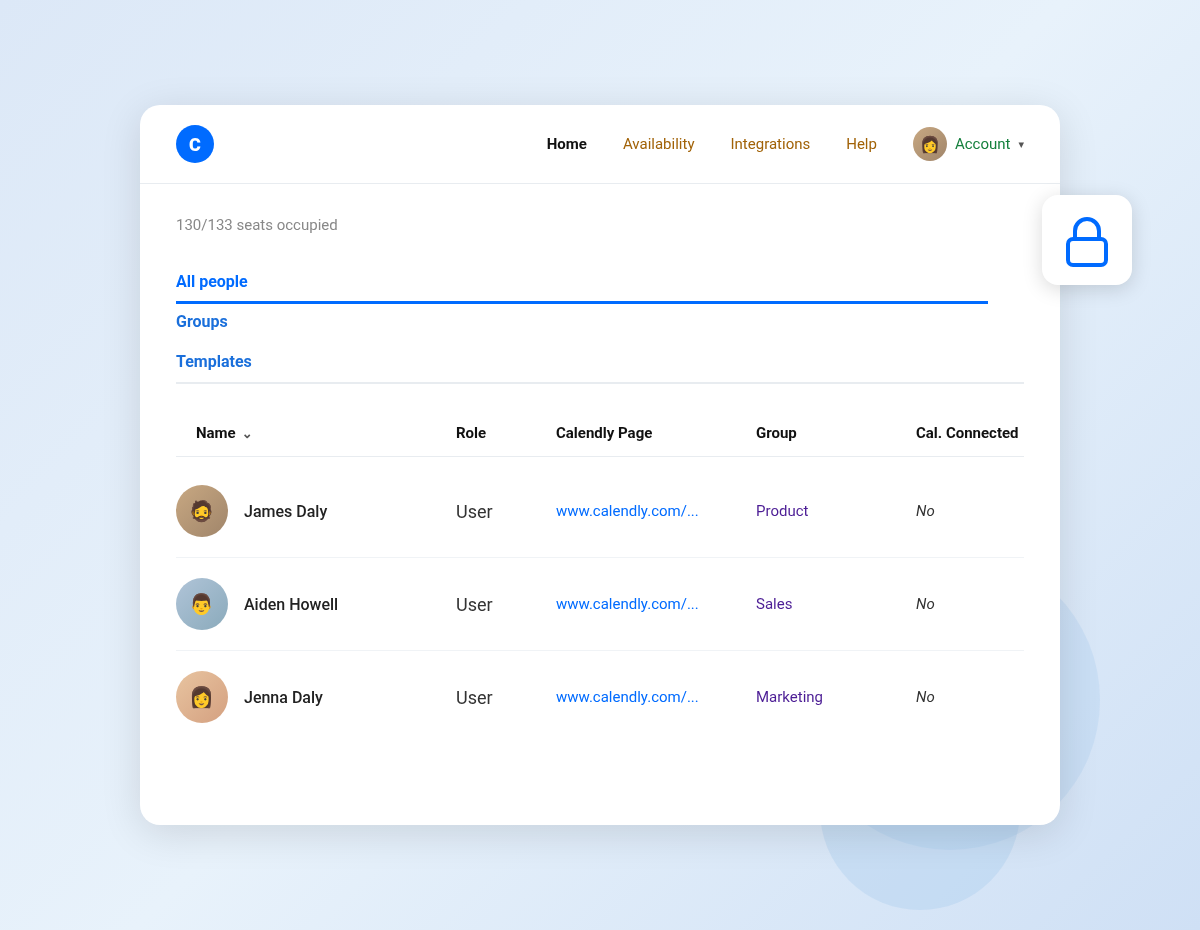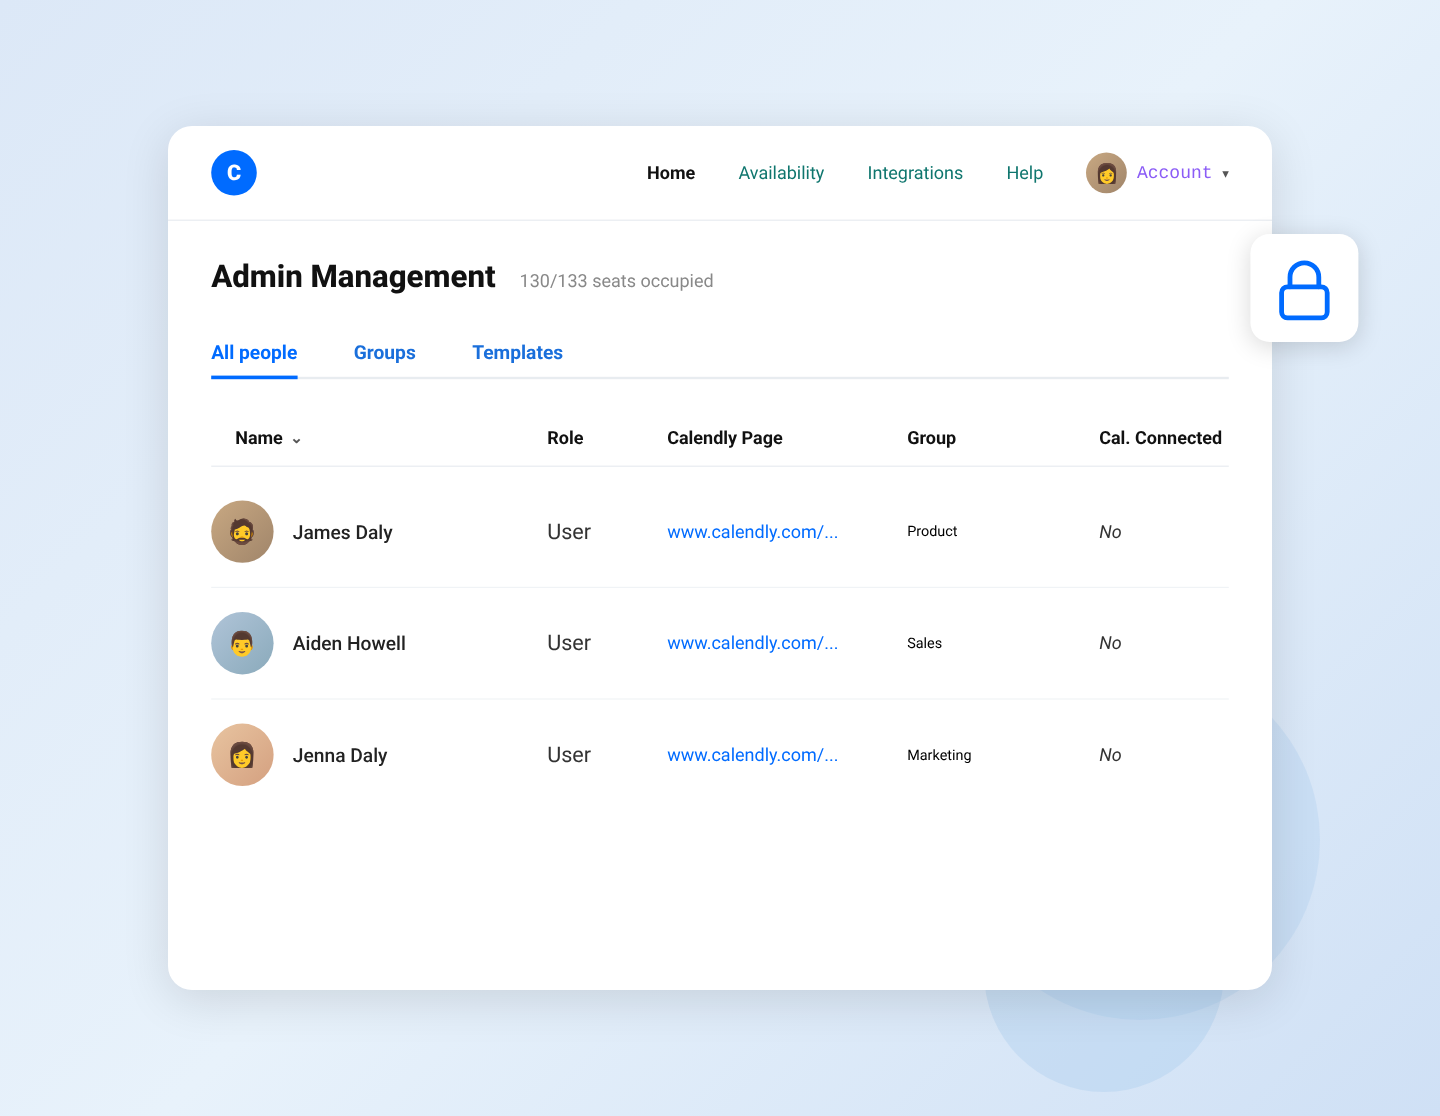--- a/index.html
+++ b/index.html
@@ -109,7 +109,7 @@
     }
     .nav-link {
       font-size: 15px;
-      color: #0f766e;
+      color: #a16207;
       cursor: pointer;
       text-decoration: none;
     }

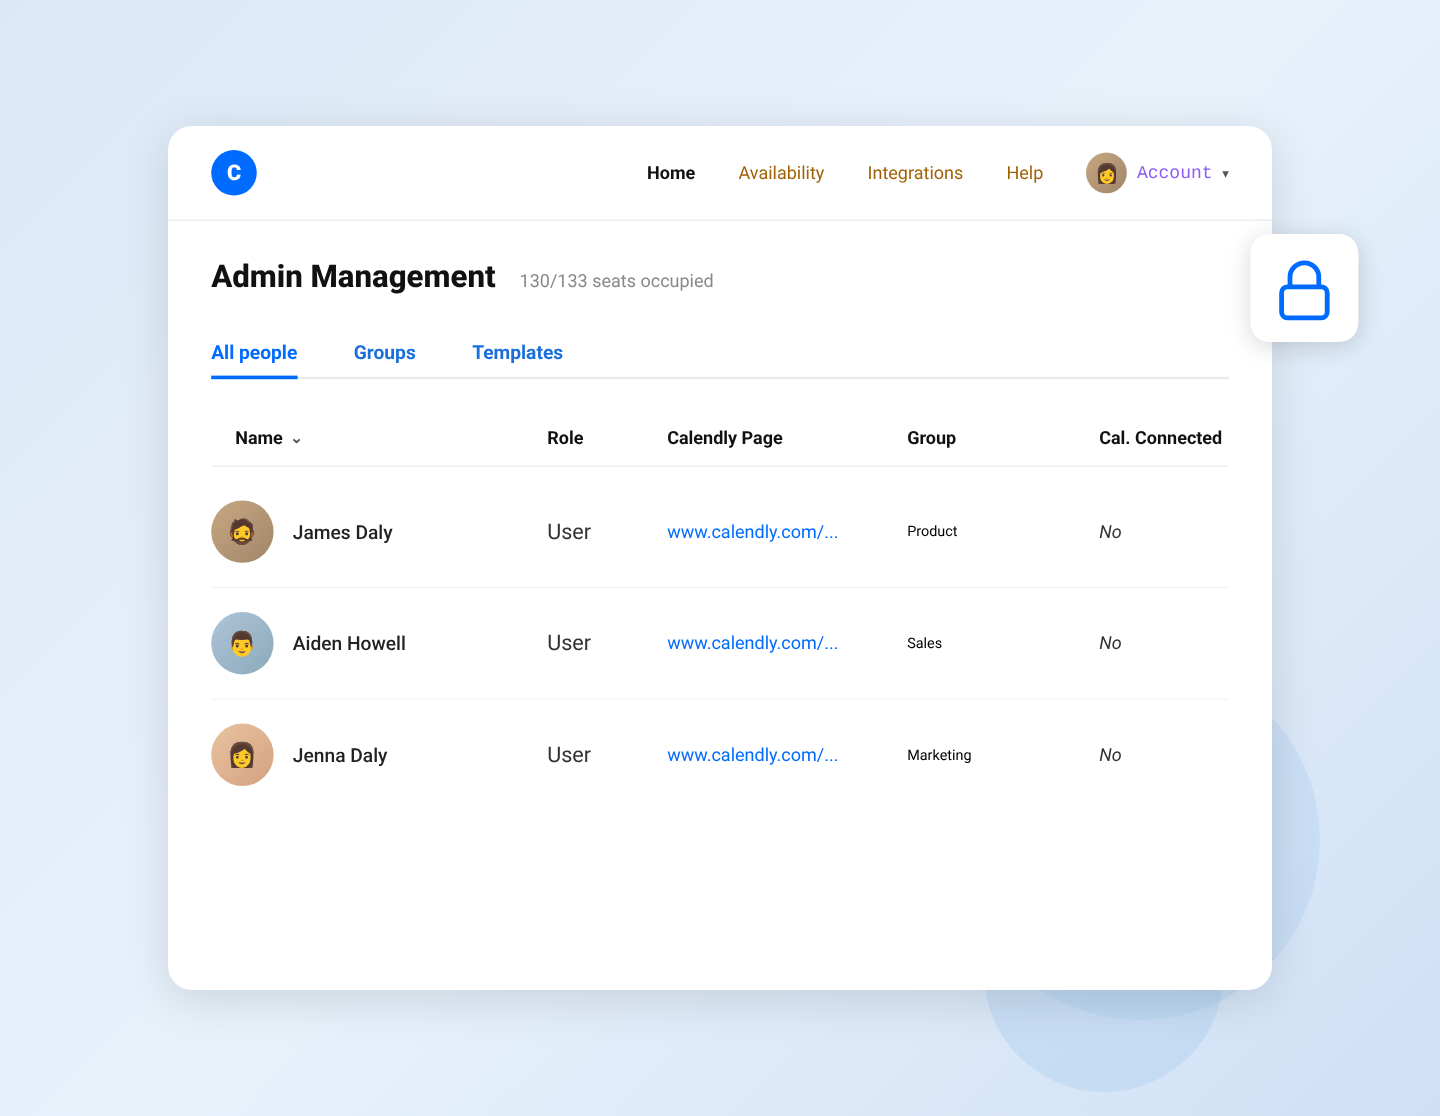--- a/index.html
+++ b/index.html
@@ -137,8 +137,7 @@
     }
     .account-label {
       font-size: 15px;
-      color: #8b5cf6;
-      font-family: Liberation Mono, monospace;
+      color: #15803d;
     }
     .chevron-down {
       font-size: 11px;

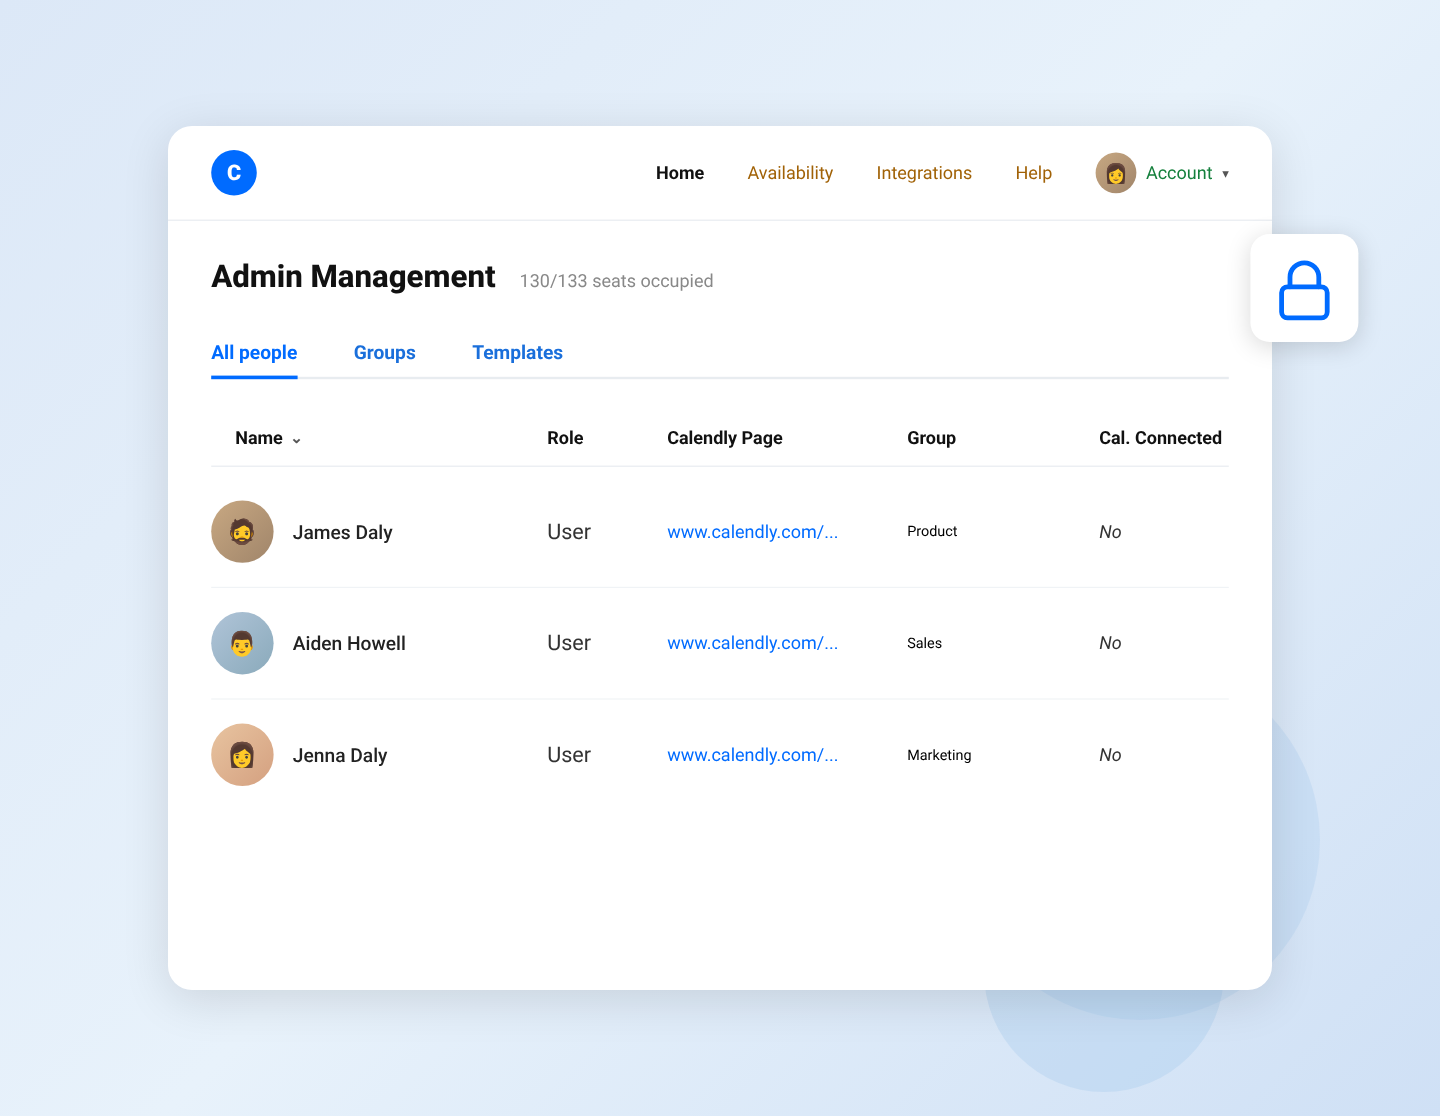--- a/index.html
+++ b/index.html
@@ -328,7 +328,6 @@
   <div class="page-content">
 
     <div class="page-header">
-      <h1 class="page-title">Admin Management</h1>
       <span class="seats-info">130/133 seats occupied</span>
     </div>
 

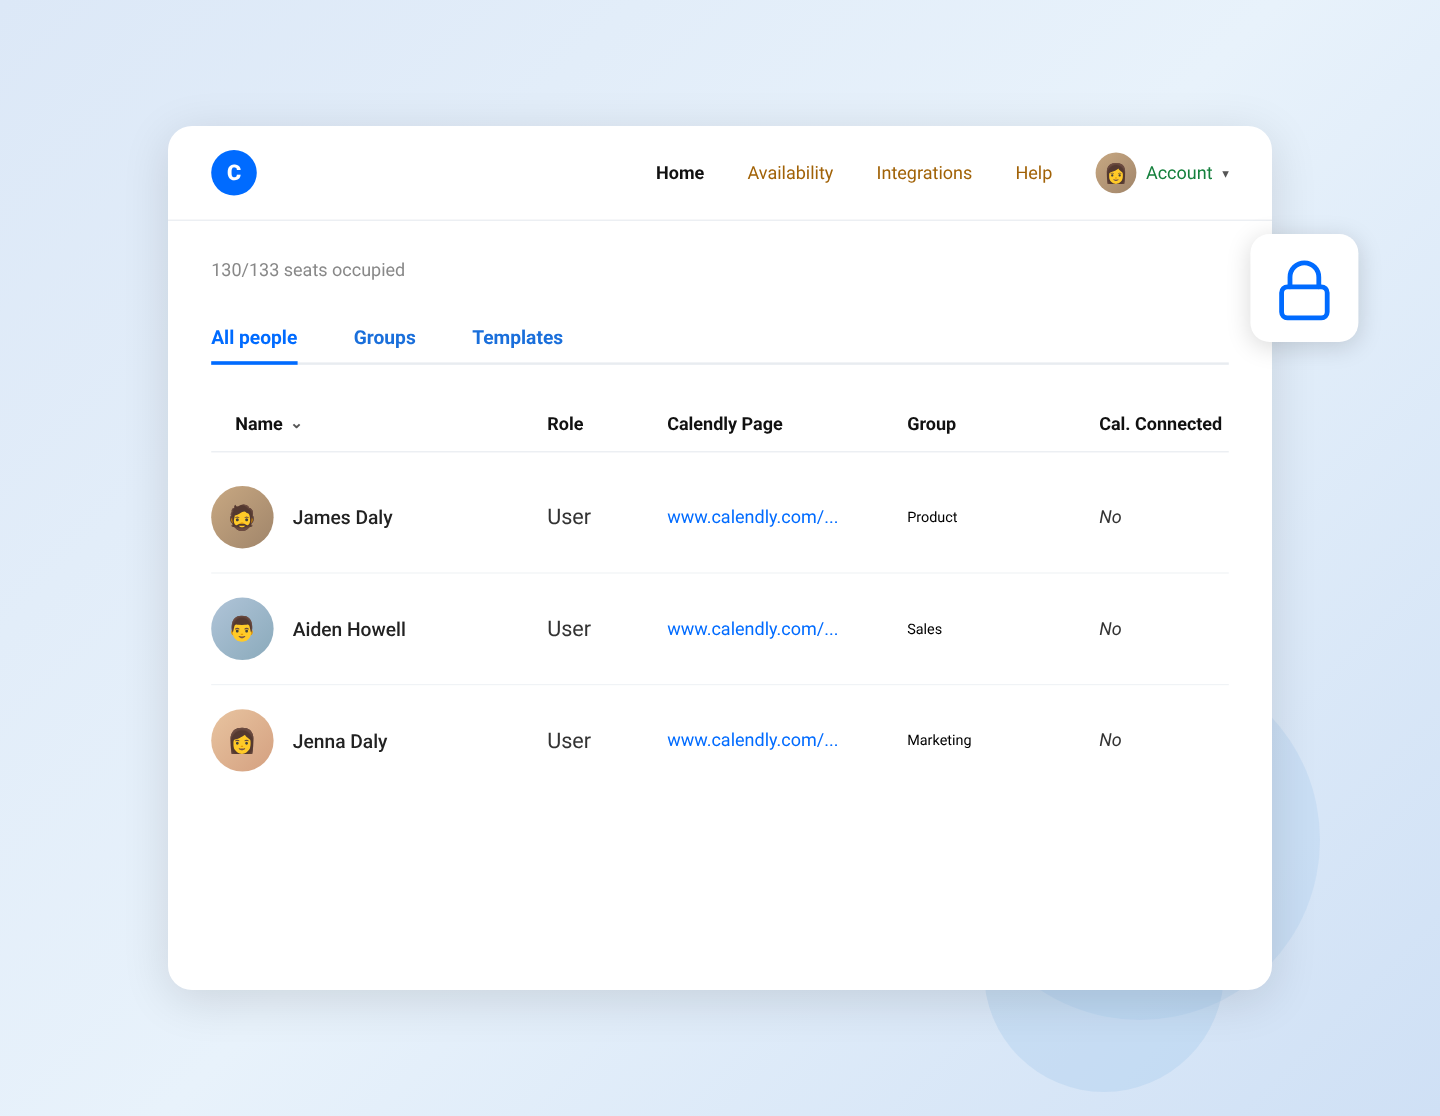--- a/index.html
+++ b/index.html
@@ -169,9 +169,10 @@
     
     .tabs {
       display: flex;
-      gap: 11px;
+      gap: 0;
       border-bottom: 2px solid #e8ecf0;
       margin-bottom: 32px;
+      flex-direction: column;
     }
     .tab {
       font-size: 16px;

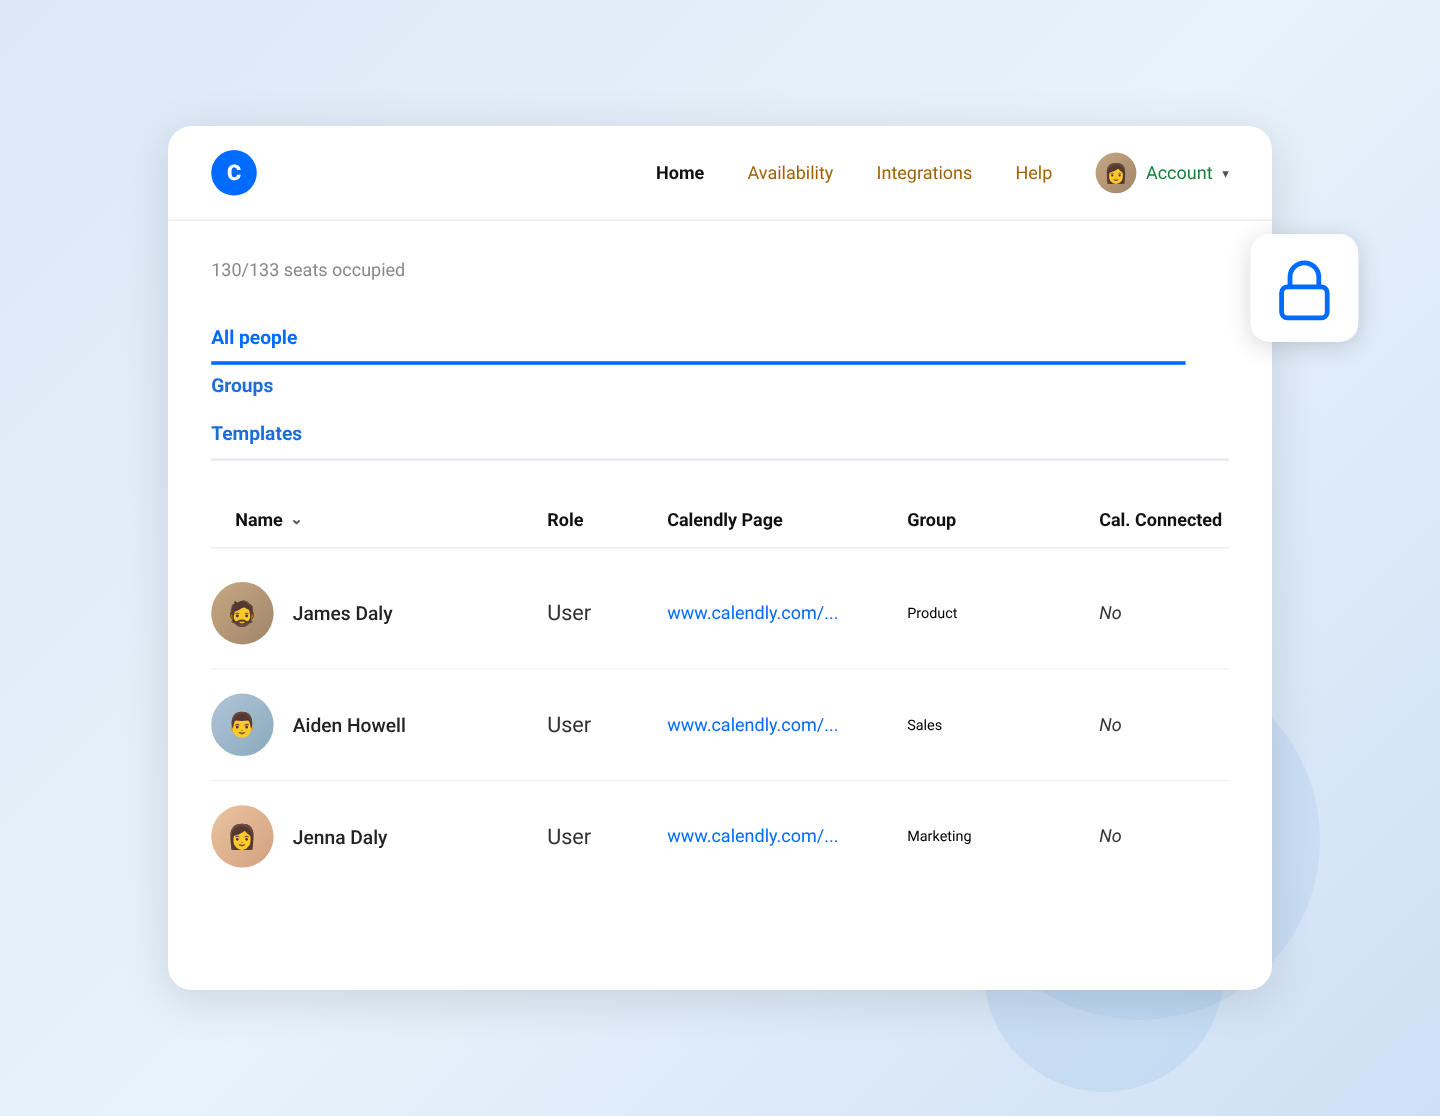--- a/index.html
+++ b/index.html
@@ -259,8 +259,8 @@
       cursor: pointer;
     }
     .group-cell {
-      font-size: 12px;
-      color: #000000;
+      font-size: 15px;
+      color: #4c1d95;
     }
     .cal-cell {
       font-size: 15px;

